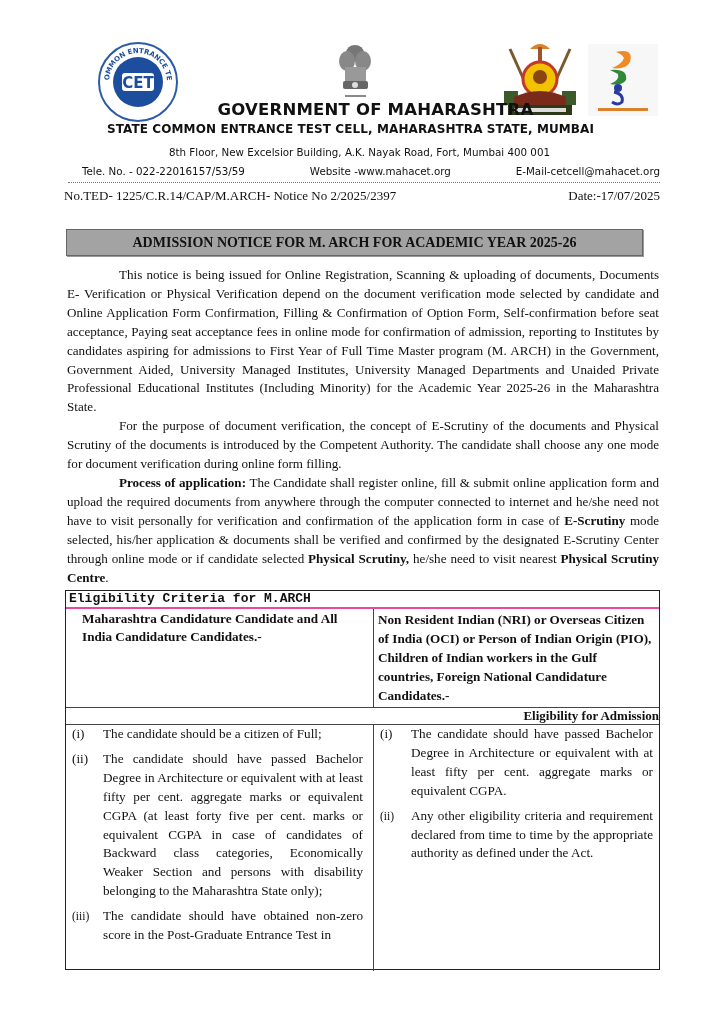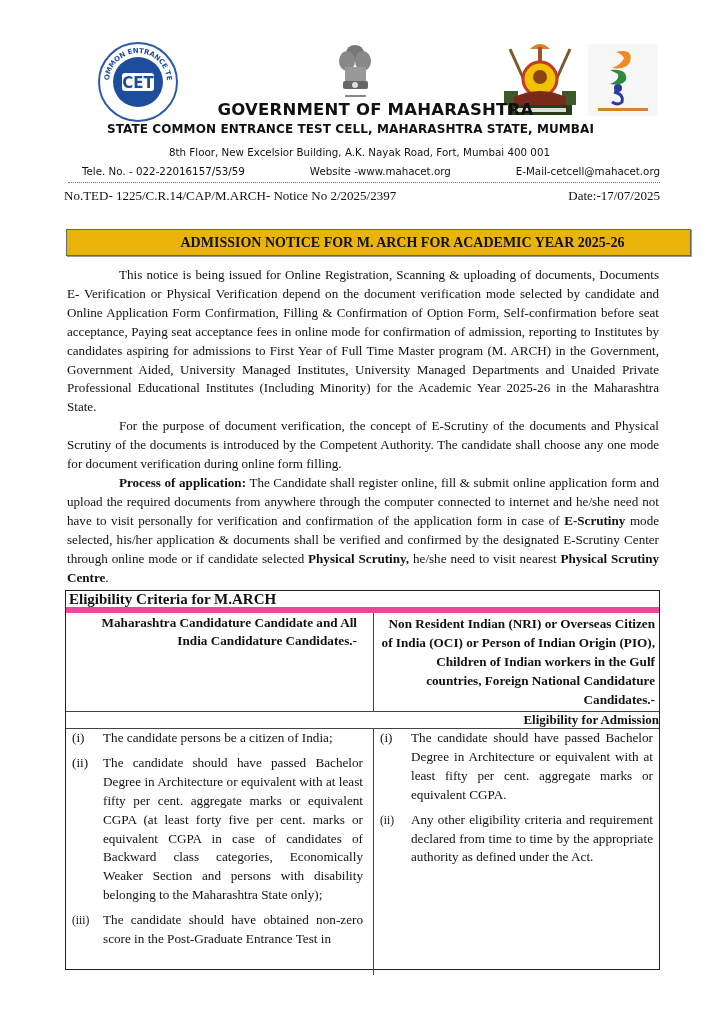--- a/index.html
+++ b/index.html
@@ -27,8 +27,8 @@
              display: flex; justify-content: space-between; }
 
   .title-box { position: absolute; left: 66px; top: 229px; width: 575px; height: 25px;
-               background: #eab308; border: 1px solid #666; box-shadow: 1px 1px 0 #999;
-               text-align: center; line-height: 25px; font-weight: bold; font-size: 14px; padding-left: 48px; }
+               background: #a3a3a3; border: 1px solid #666; box-shadow: 1px 1px 0 #999;
+               text-align: center; line-height: 25px; font-weight: bold; font-size: 14px; }
 
   .body-text { position: absolute; left: 67px; width: 592px; top: 266px; font-size: 13.1px;
                line-height: 18.9px; text-align: justify; }

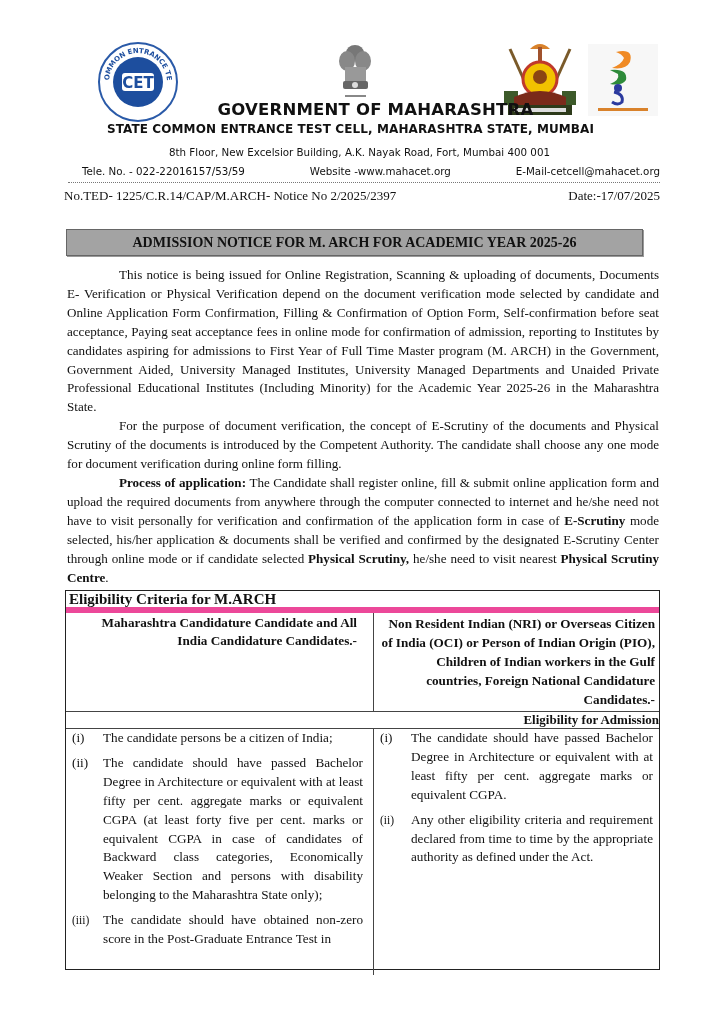--- a/index.html
+++ b/index.html
@@ -37,8 +37,8 @@
   
   .elig-table { position: absolute; left: 65px; top: 590px; width: 595px; height: 380px;
                 border: 1.5px solid #222; box-sizing: border-box; font-size: 13.2px; }
-  .elig-table .row-title { height: 16px; border-bottom: 6px solid #ec4899; font-weight: bold;
-                           padding-left: 3px; line-height: 16px; font-size: 15px; }
+  .elig-table .row-title { height: 16px; border-bottom: 2px solid #ec4899; font-weight: bold;
+                           padding-left: 3px; line-height: 16px; font-size: 13px; font-family: Liberation Mono, monospace; }
   .cols-head { display: flex; height: 98px; border-bottom: 1px solid #444; }
   .col-l { width: 308px; border-right: 1px solid #444; box-sizing: border-box; }
   .col-r { flex: 1; box-sizing: border-box; }

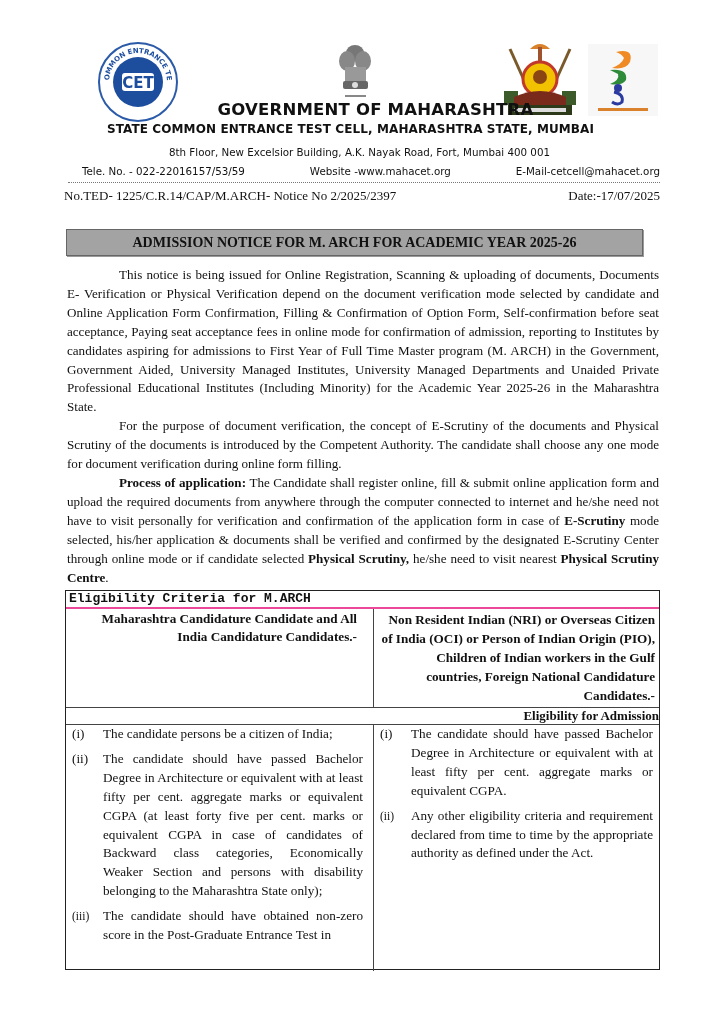--- a/index.html
+++ b/index.html
@@ -42,7 +42,7 @@
   .cols-head { display: flex; height: 98px; border-bottom: 1px solid #444; }
   .col-l { width: 308px; border-right: 1px solid #444; box-sizing: border-box; }
   .col-r { flex: 1; box-sizing: border-box; }
-  .cols-head .col-l, .cols-head .col-r { text-align: right; font-weight: bold; line-height: 18px; padding-top: 1px; }
+  .cols-head .col-l, .cols-head .col-r { text-align: left; font-weight: bold; line-height: 18px; padding-top: 1px; }
   .cols-head .col-l { padding: 1px 16px 0 16px; }
   .cols-head .col-r { padding: 1px 4px 0 4px; line-height: 19px; }
   .row-sub { height: 16px; border-bottom: 1px solid #444; text-align: right; font-weight: bold;

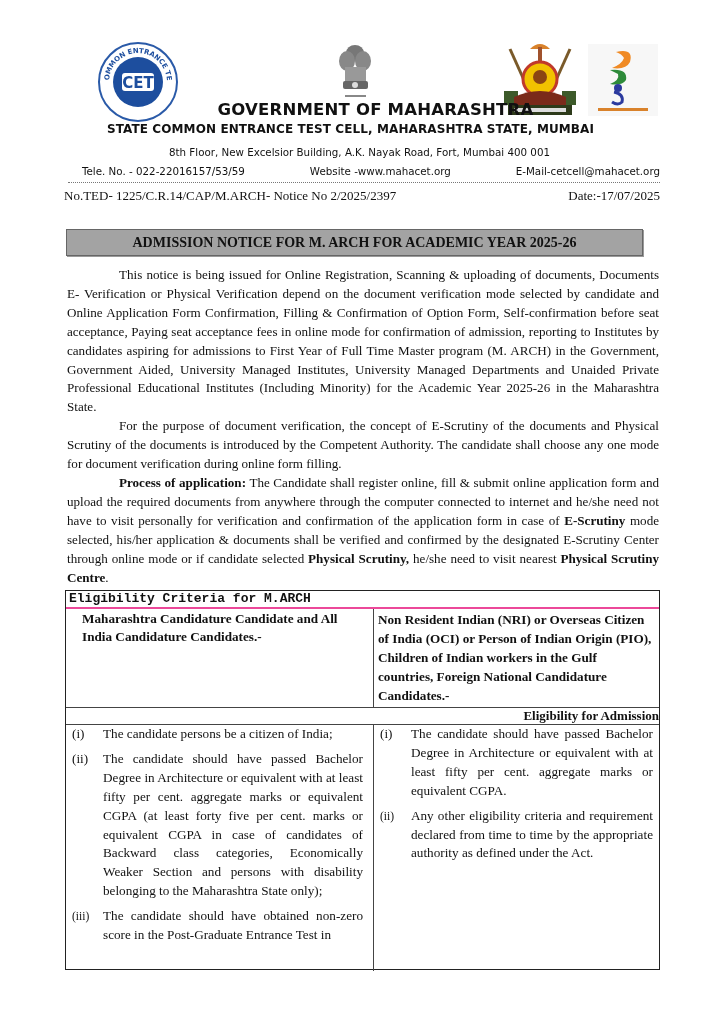--- a/index.html
+++ b/index.html
@@ -150,7 +150,7 @@
     <div class="col-l">
       <div class="item">
         <span class="num">(i)</span>
-        <span class="txt">The candidate persons be a citizen of India;</span>
+        <span class="txt">The candidate should be a citizen of Full;</span>
       </div>
       <div class="item">
         <span class="num">(ii)</span>

